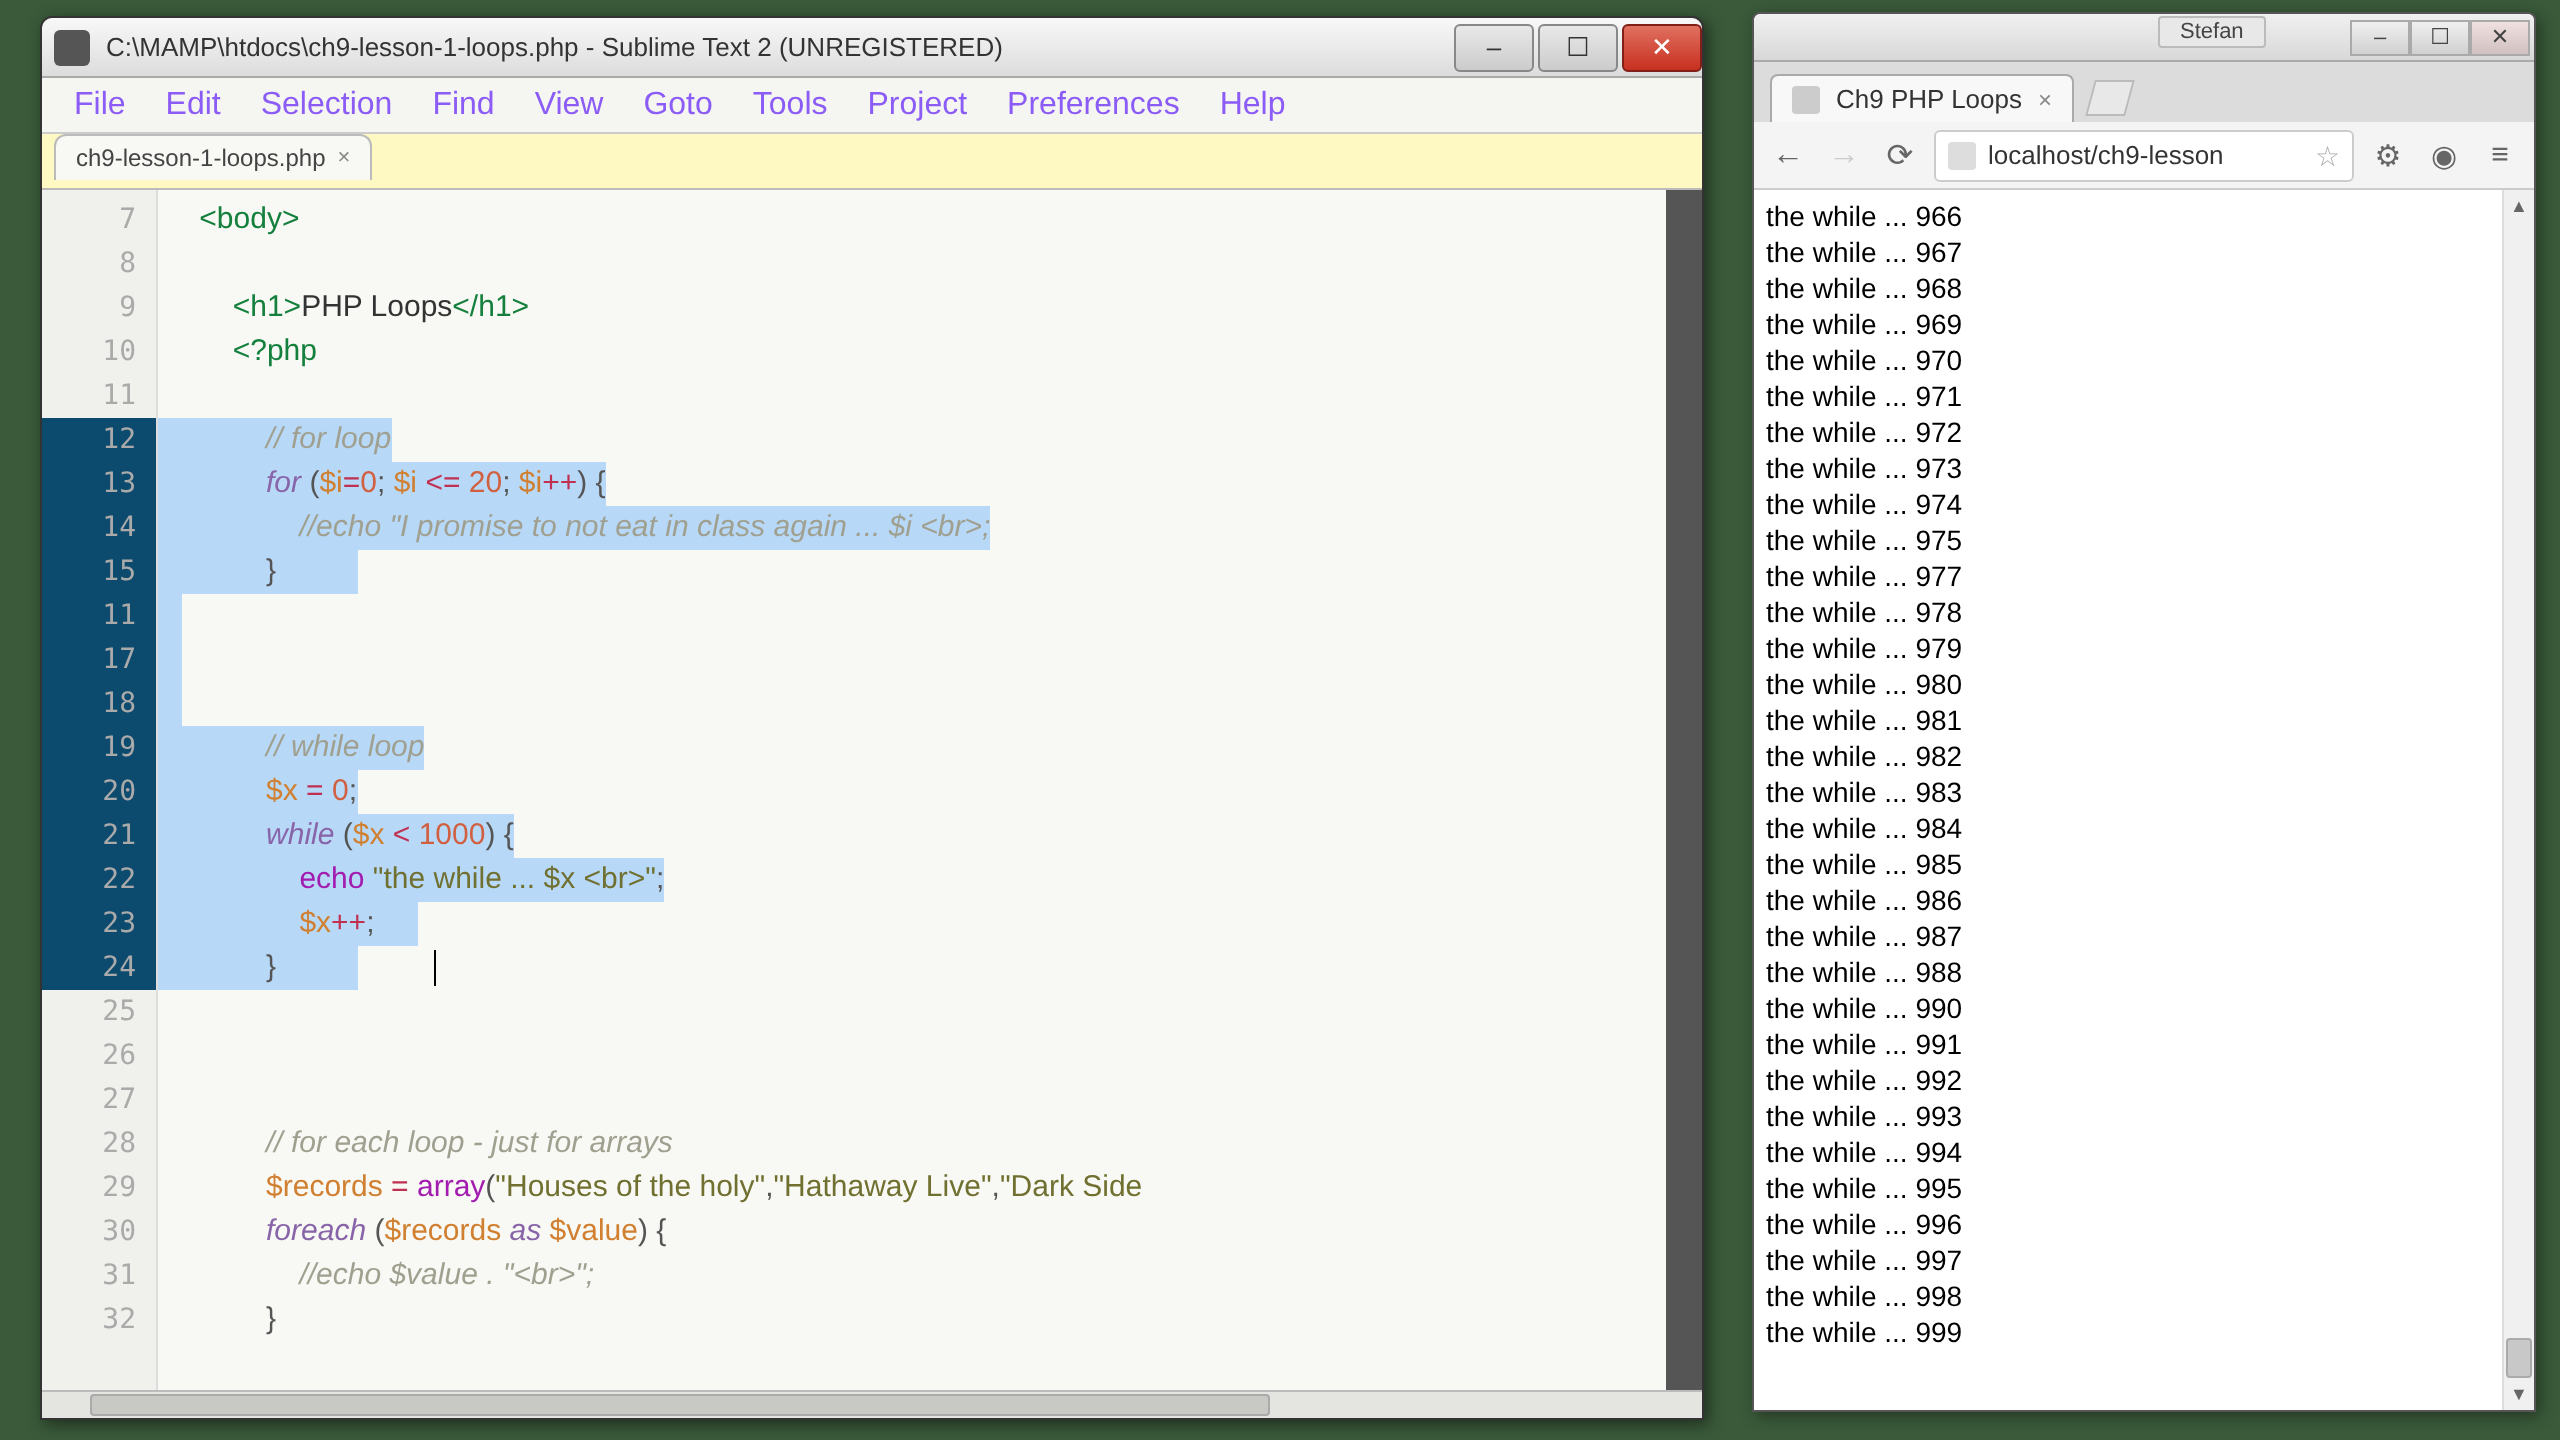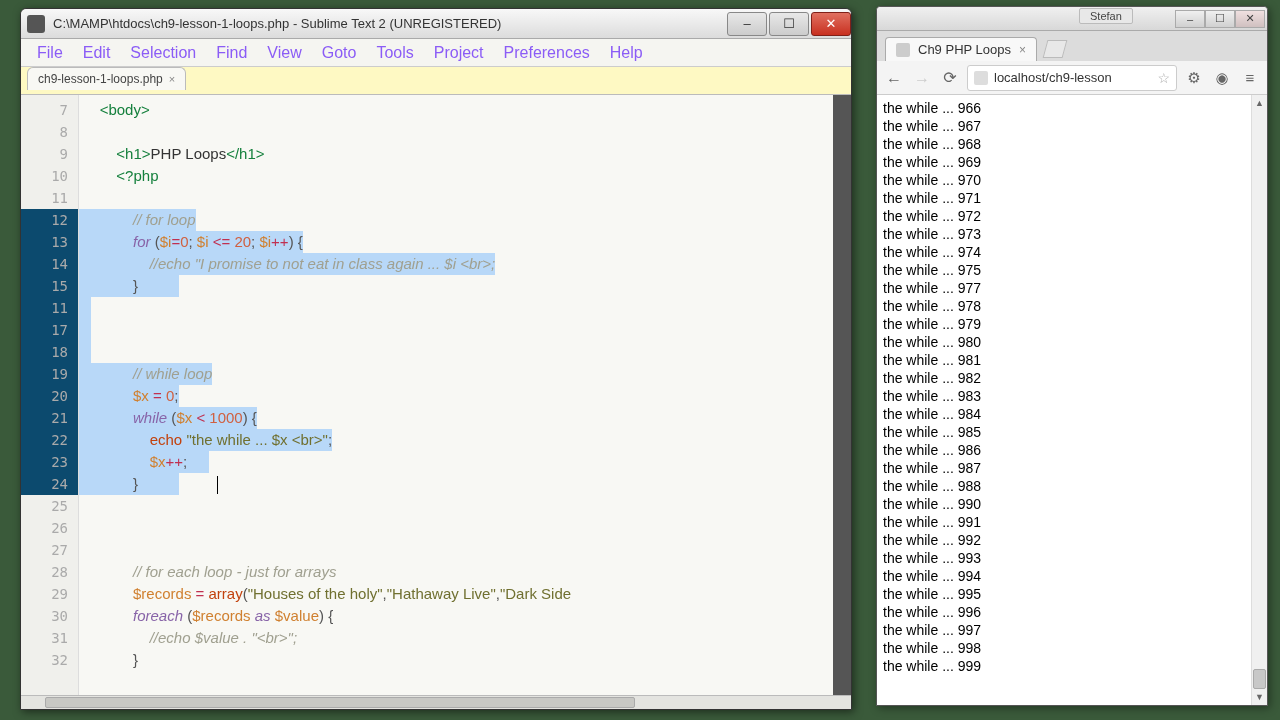--- a/index.html
+++ b/index.html
@@ -40,7 +40,7 @@
 .num { color: #d06040; }
 .str { color: #707030; }
 .comment { color: #a0a090; font-style: italic; }
-.func { color: #c2410c; }
+.func { color: #a21caf; }
 .punct { color: #555; }
 .plain { color: #333; }
 

